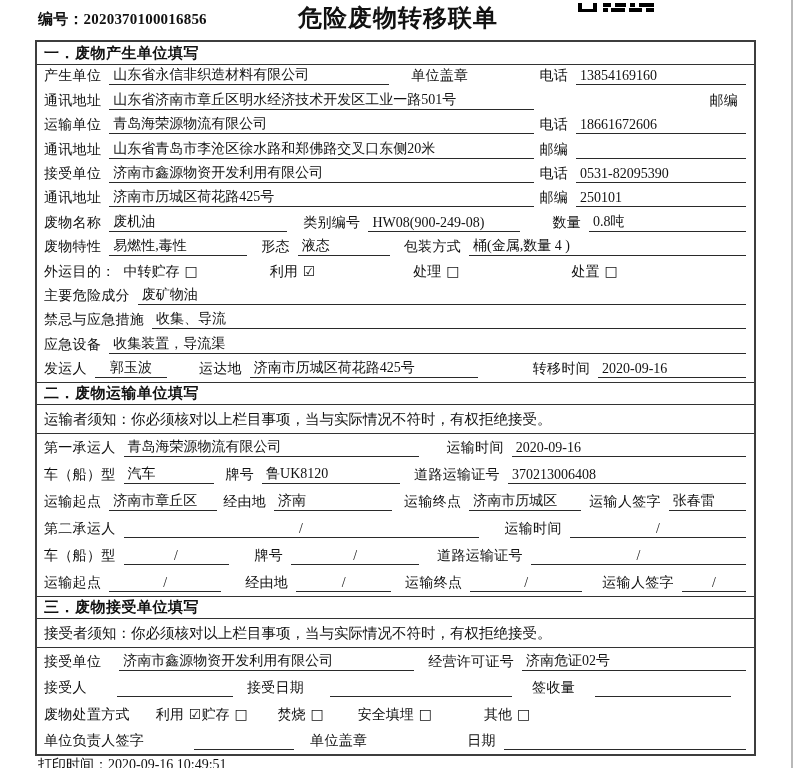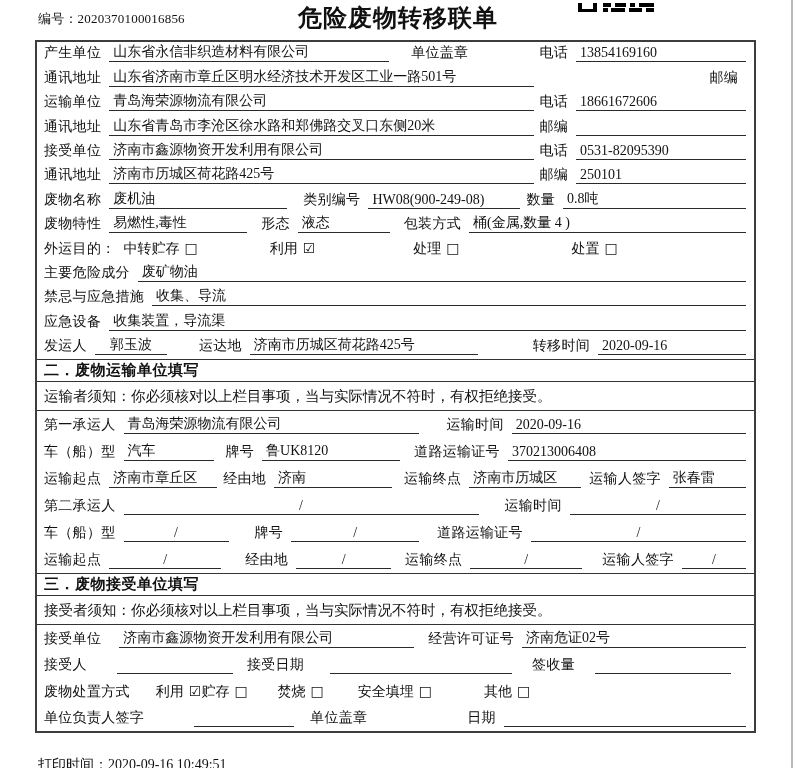--- a/index.html
+++ b/index.html
@@ -10,7 +10,7 @@
   }
   
   .doc-header{position:relative;height:40px;}
-  .doc-no{position:absolute;left:38px;top:10px;font-size:13px;letter-spacing:.2px;}
+  .doc-no{position:absolute;left:38px;top:10px;font-size:15px;letter-spacing:.2px;font-weight:bold;}
   .doc-title{position:absolute;left:0;top:2px;width:100%;text-align:center;
     font-size:24px;font-weight:bold;letter-spacing:1px;}
   .qr-fragment{position:absolute;left:578px;top:0;width:76px;height:9px;}

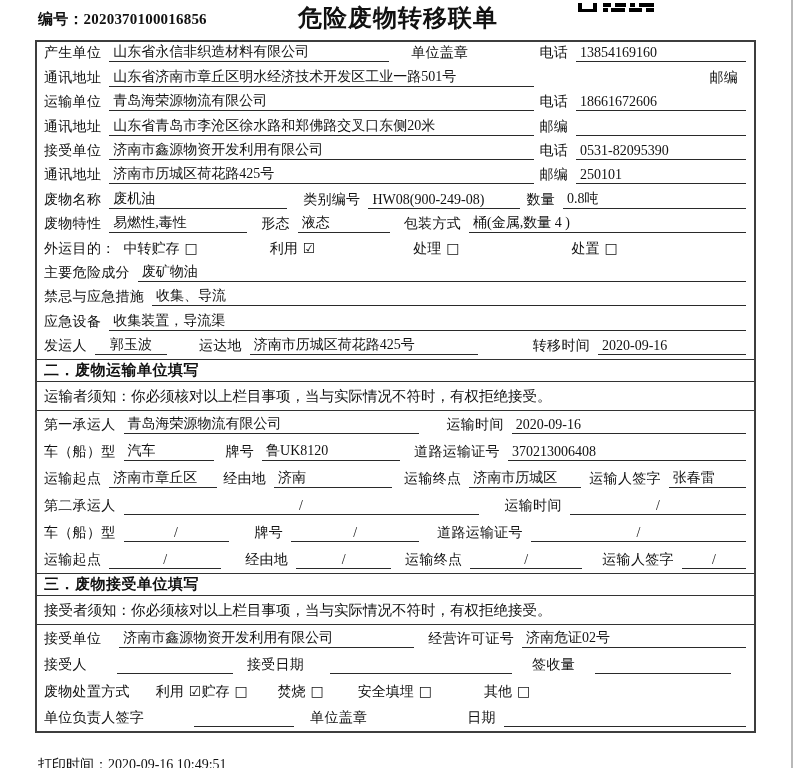--- a/index.html
+++ b/index.html
@@ -78,6 +78,7 @@
 <div class="form-table">
 
   <div class="s1">
+    <div class="sec-hd">一．废物产生单位填写</div>
 
     <div class="row">
       <span class="lbl">产生单位</span>

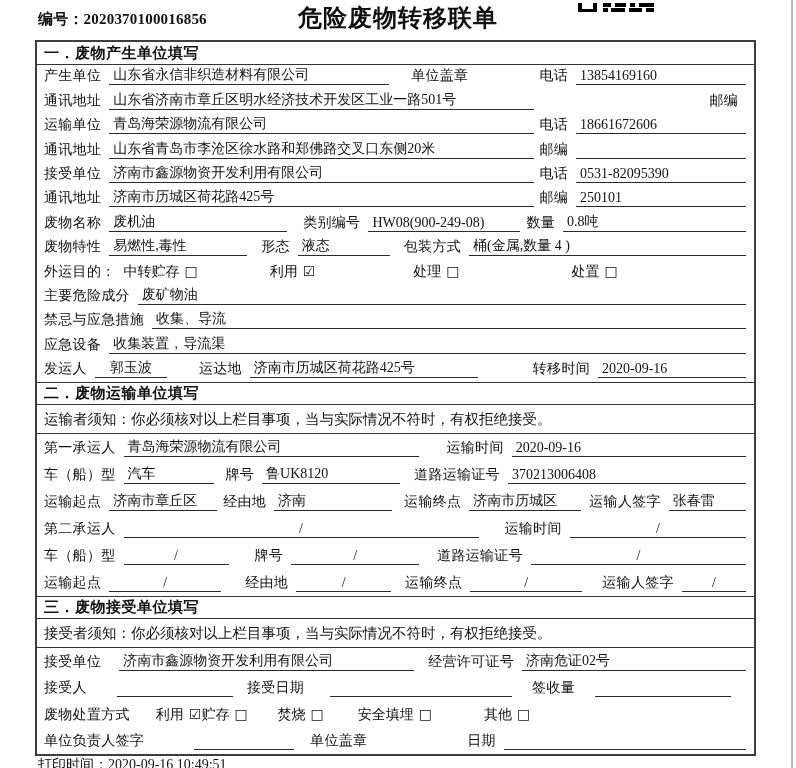--- a/index.html
+++ b/index.html
@@ -127,7 +127,7 @@
       <span class="val" style="width:178px">废机油</span>
       <span class="lbl" style="margin-left:16px">类别编号</span>
       <span class="val" style="width:152px">HW08(900-249-08)</span>
-      <span class="lbl" style="margin-left:6px">数量</span>
+      <span class="lbl" style="margin-left:32px">数量</span>
       <span class="val fill">0.8吨</span>
     </div>
 

